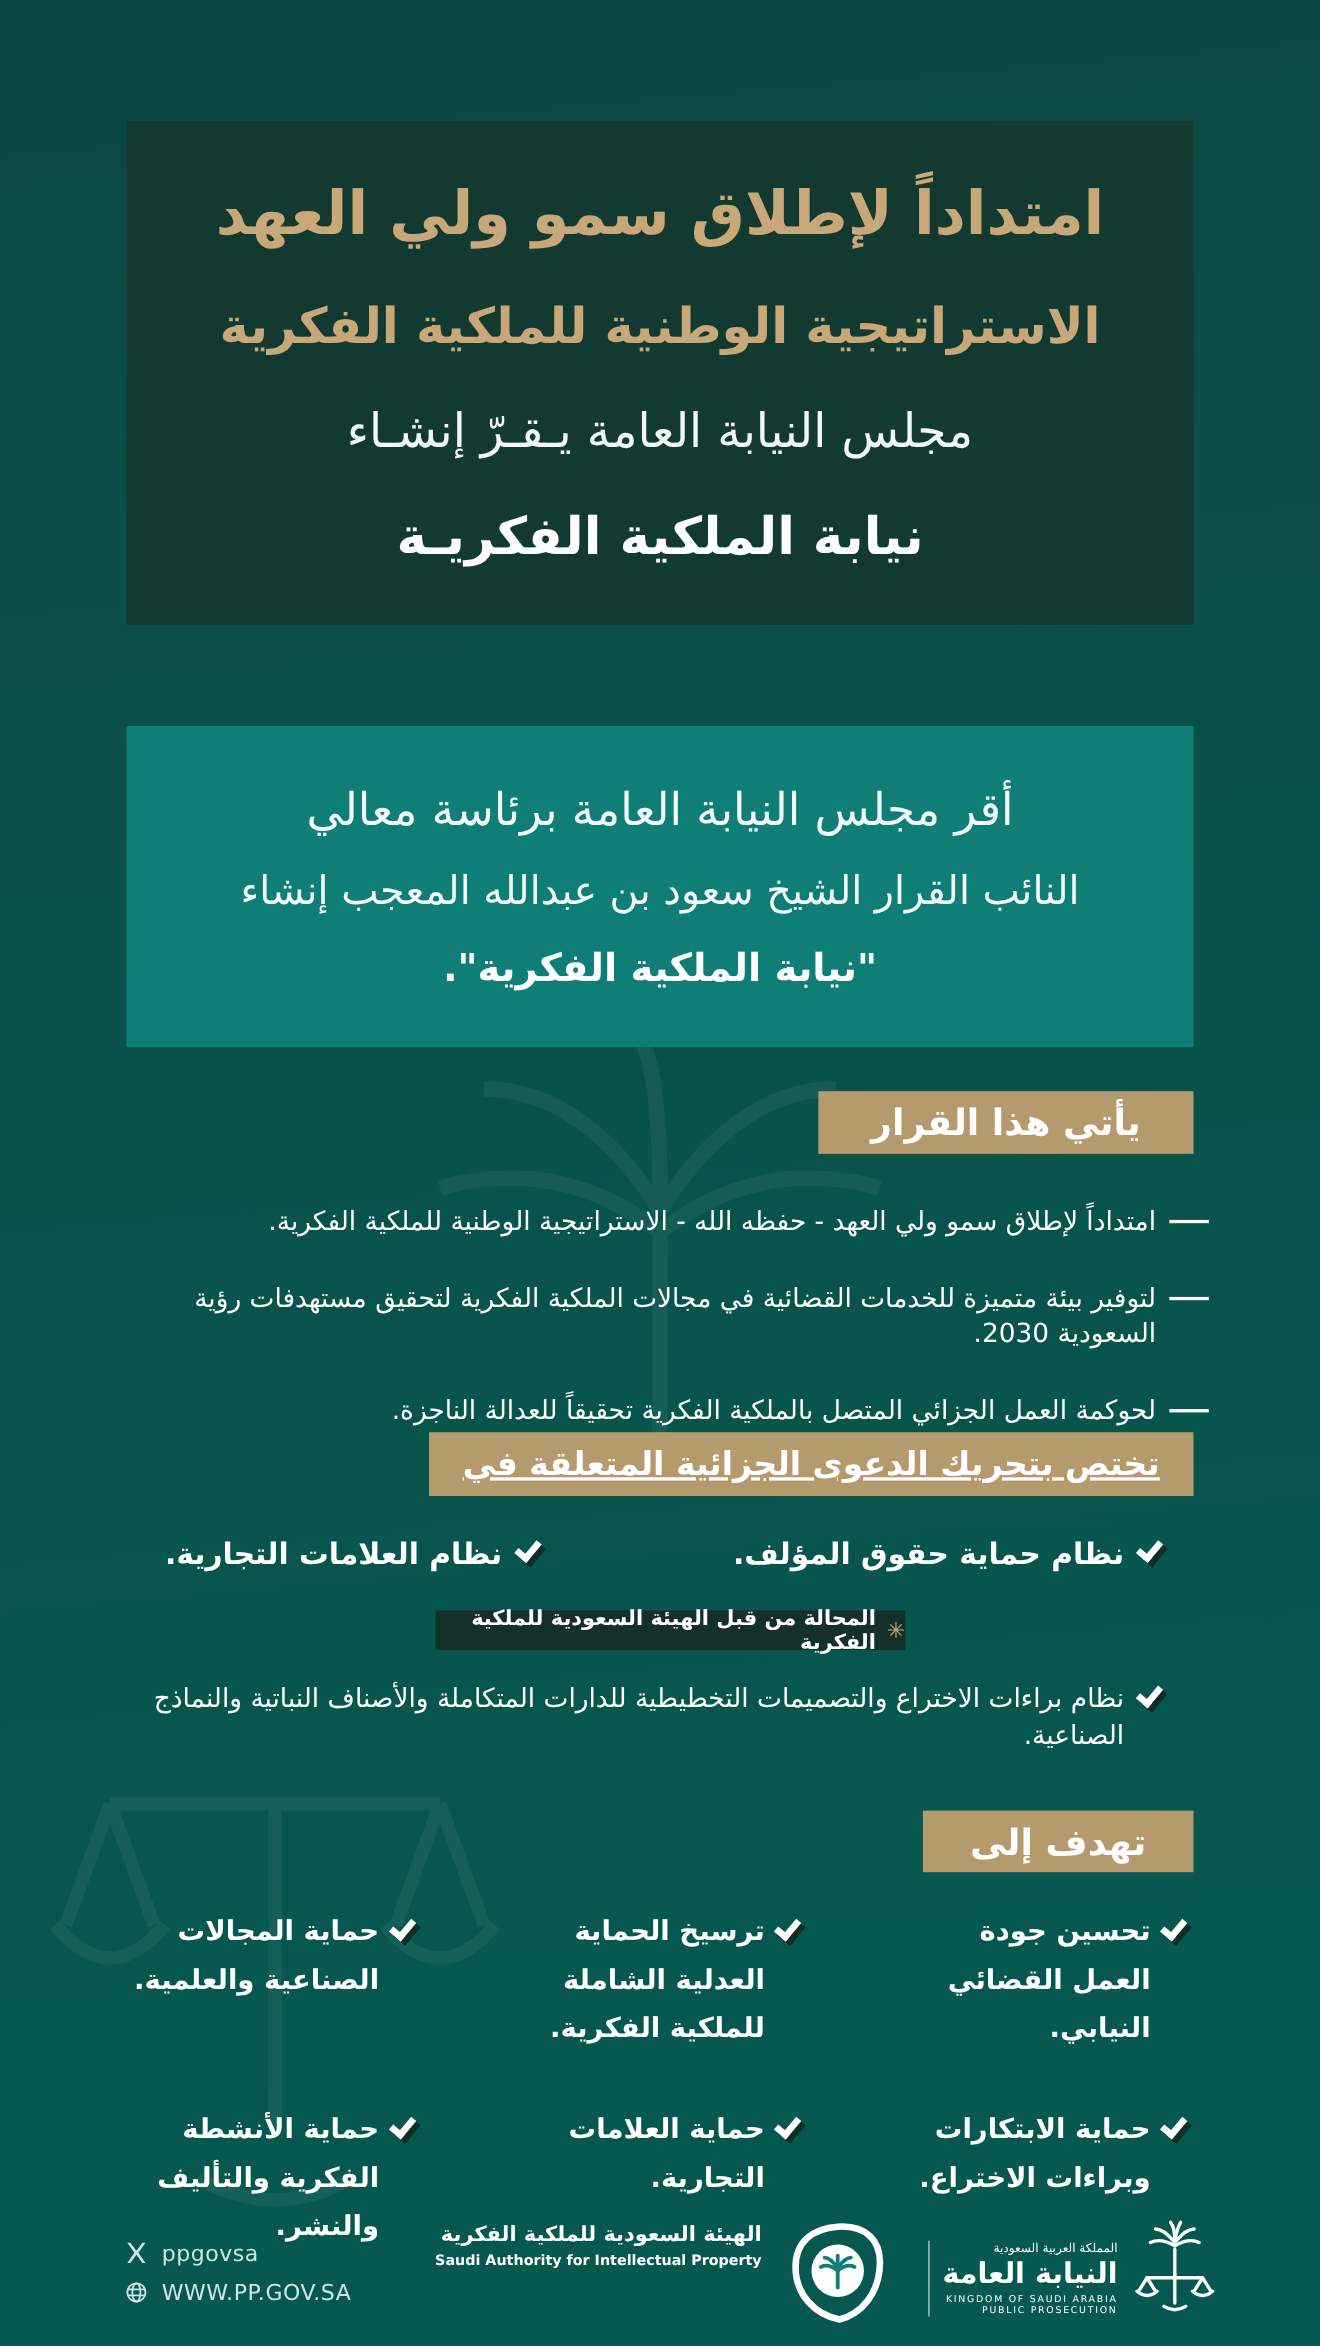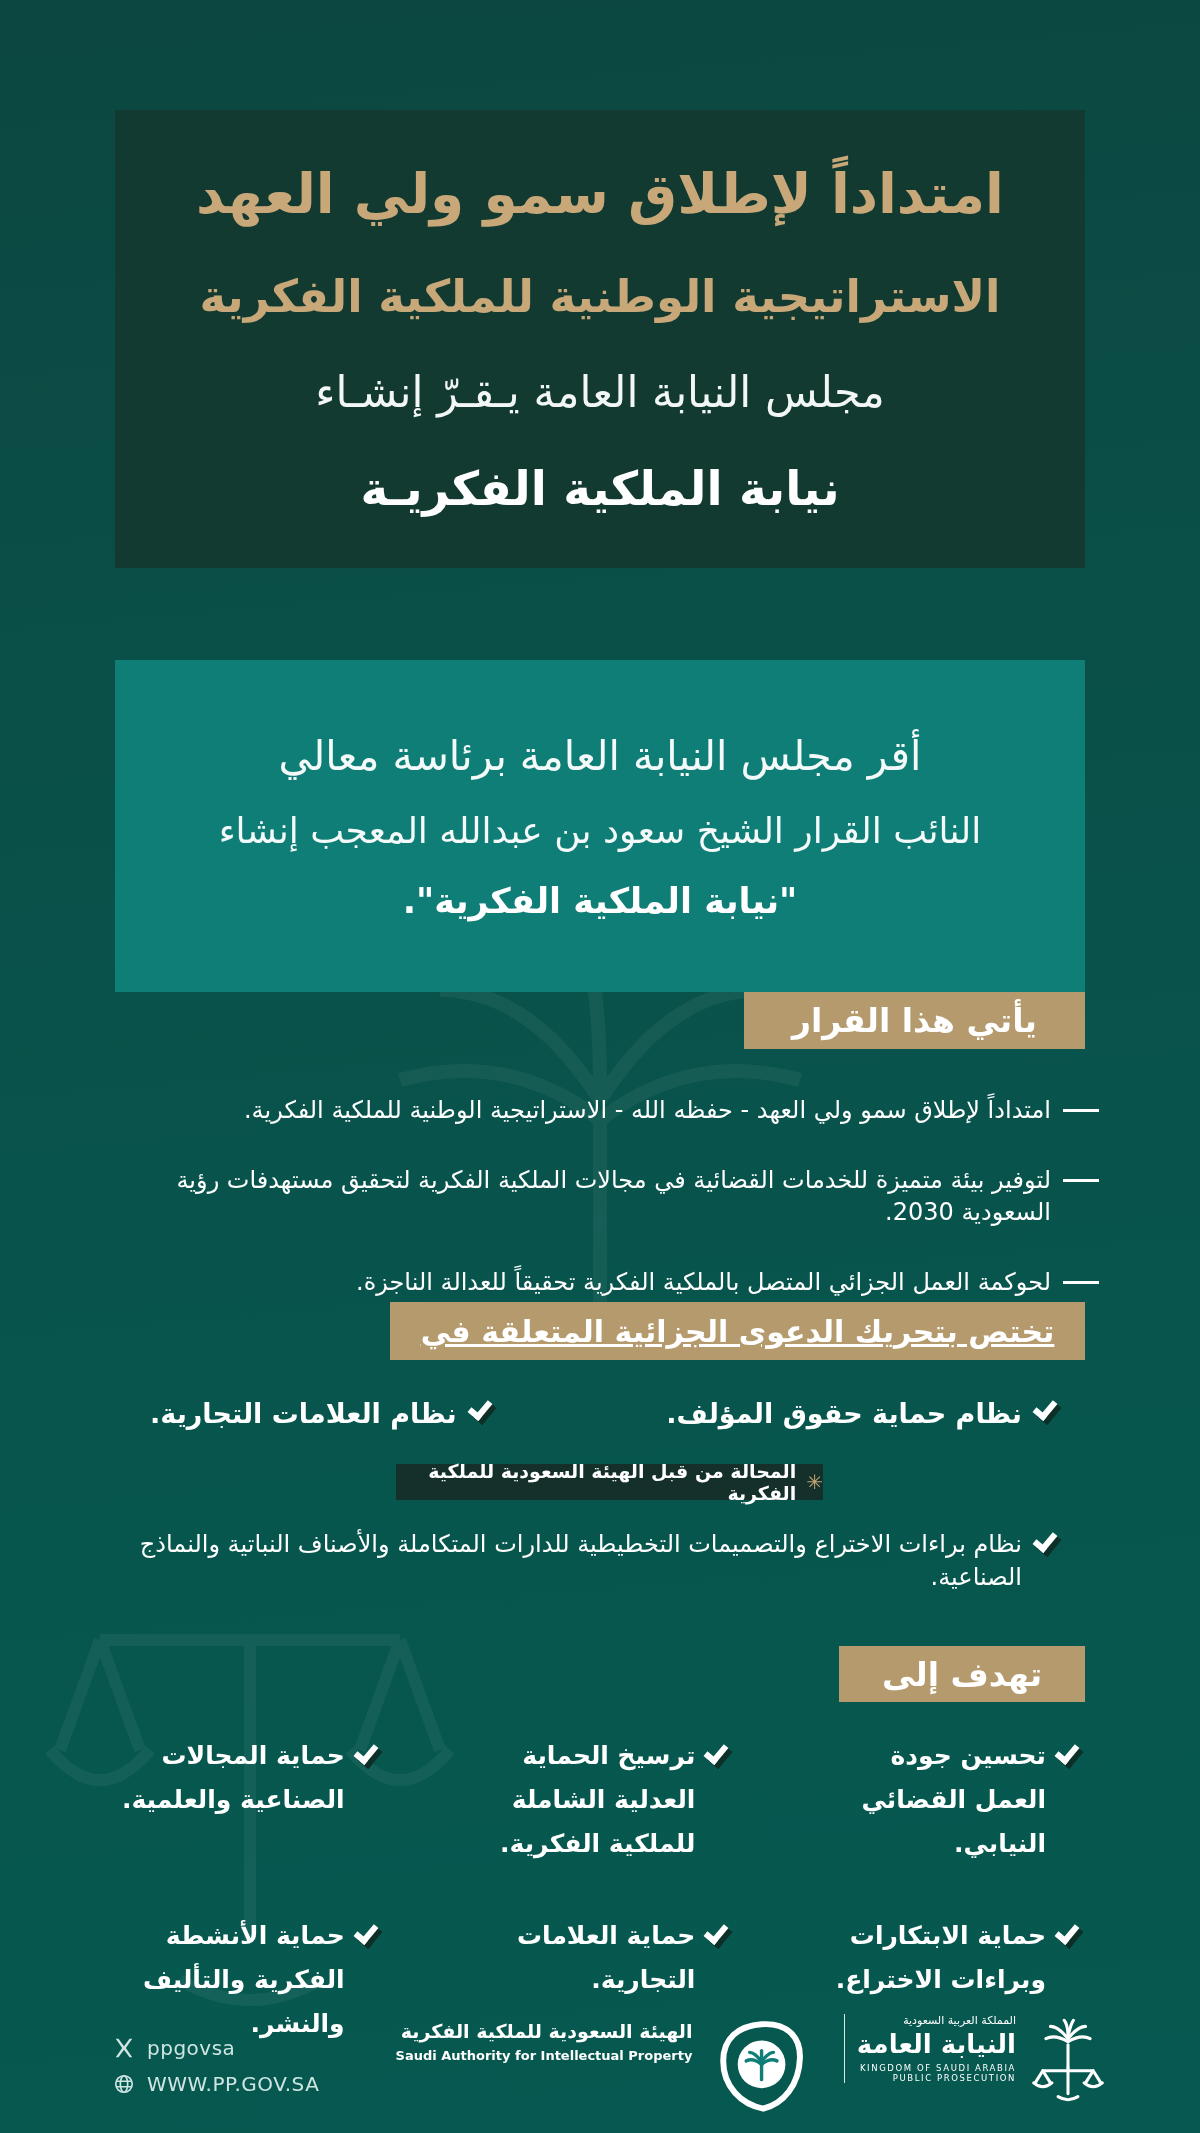--- a/index.html
+++ b/index.html
@@ -27,7 +27,7 @@
 
   
   .announce{
-    position:absolute; left:115px; top:660px; width:970px; height:332px;
+    position:absolute; left:115px; top:660px; width:970px; height:292px;
     background:#0f7e77; display:flex; flex-direction:column; align-items:center;
     justify-content:center; padding:20px 40px; gap:30px;
   }

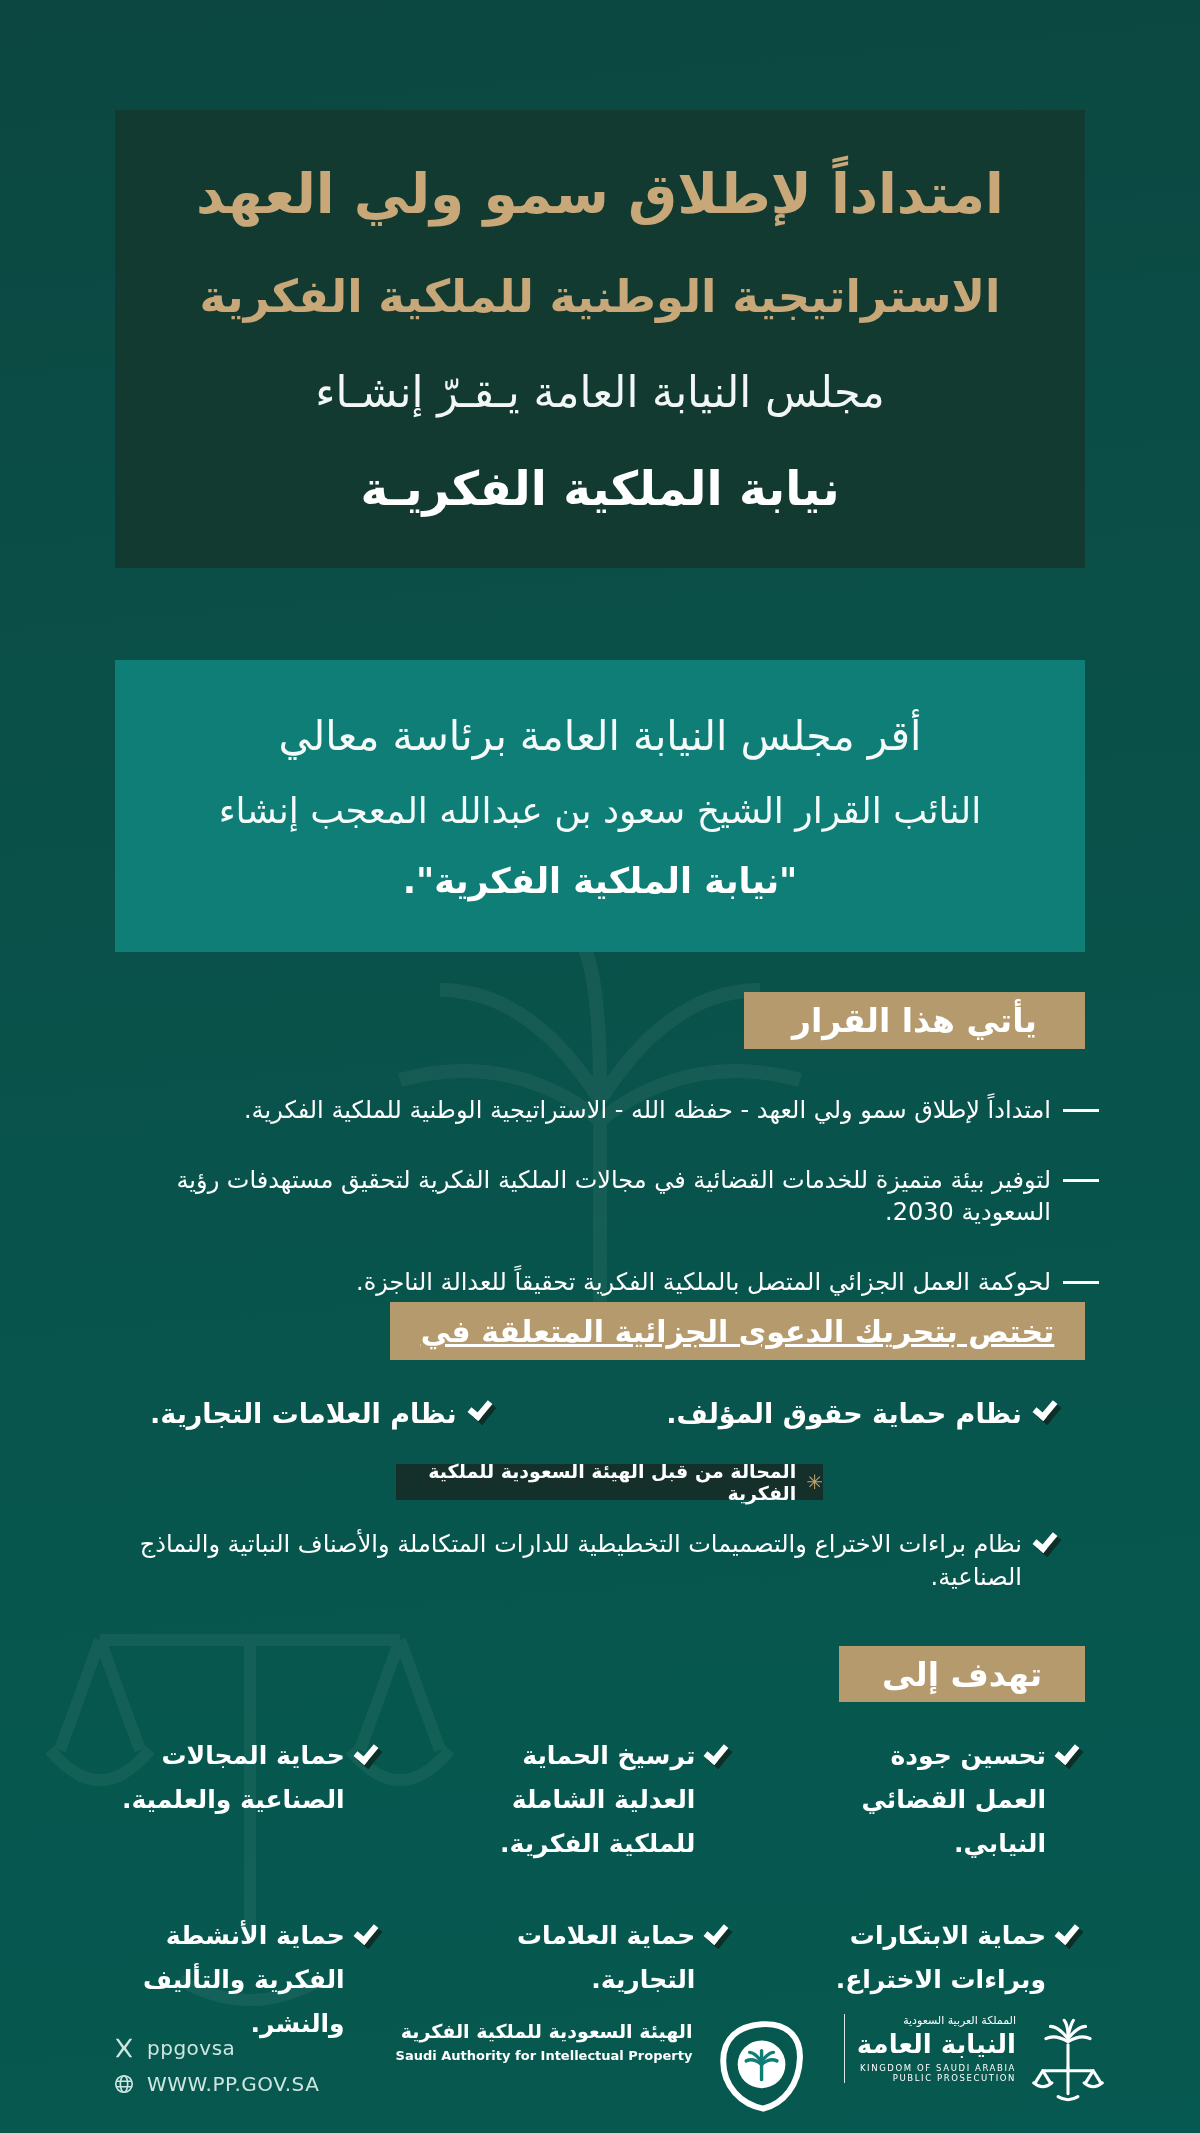--- a/index.html
+++ b/index.html
@@ -96,7 +96,7 @@
   .saip-text{ text-align:right; color:#fff; }
   .saip-ar{ font-size:19px; font-weight:700; margin-bottom:6px; }
   .saip-en{ font-size:13px; font-weight:700; }
-  .pp{ position:absolute; right:90px; top:2px; display:flex; align-items:flex-start; gap:10px; }
+  .pp{ position:absolute; right:90px; top:2px; display:flex; align-items:flex-end; gap:10px; }
   .pp-text{ text-align:right; color:#fff; direction:rtl; border-left:1px solid rgba(255,255,255,.85); padding-left:12px; }
   .pp-ar-small{ font-size:11px; margin-bottom:2px; }
   .pp-ar-big{ font-size:26px; font-weight:700; margin-bottom:4px; }

